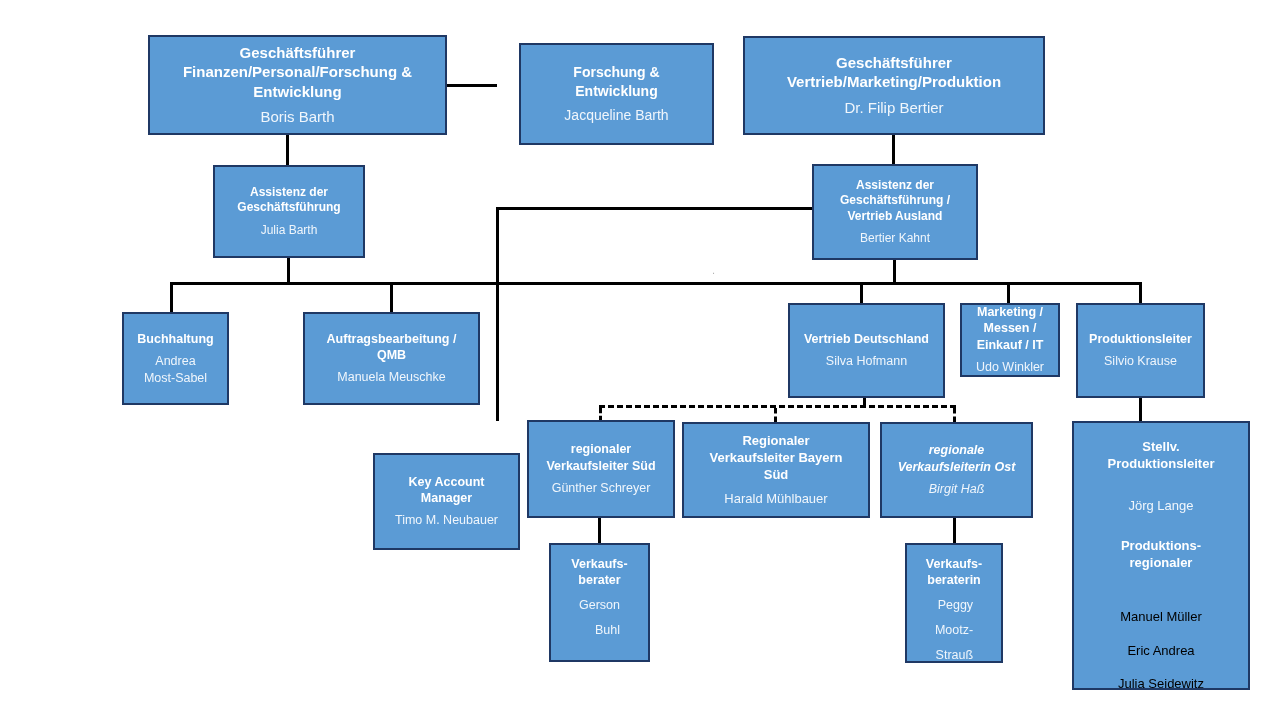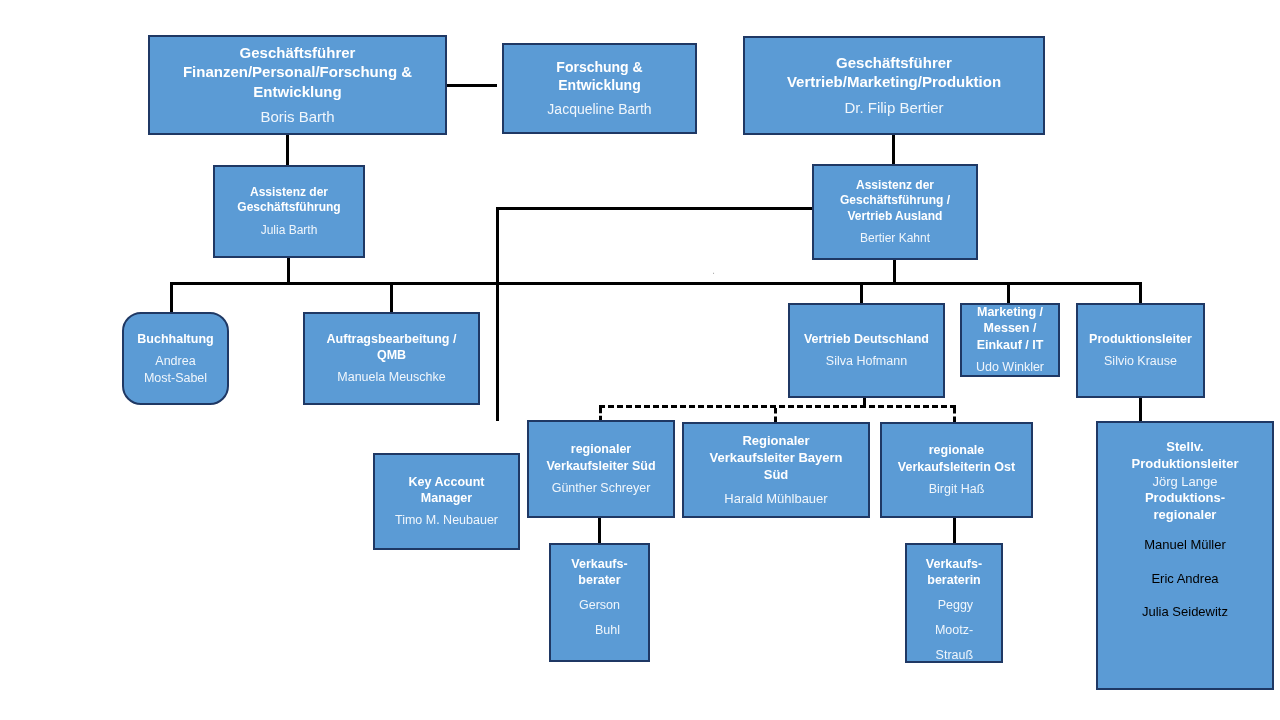--- a/index.html
+++ b/index.html
@@ -26,7 +26,7 @@
   .member{white-space:pre-line;line-height:1.35;color:#000000;margin-top:16px;}
   
   #n-gf1   {left:148px;top:35px; width:299px;height:100px;font-size:15px;}
-  #n-fe    {left:502px;top:43px; width:195px;height:91px; font-size:14px;}
+  #n-fe    {left:519px;top:43px; width:195px;height:102px; font-size:14px;}
   #n-gf2   {left:743px;top:36px; width:302px;height:99px; font-size:15px;}
   #n-a1    {left:213px;top:165px;width:152px;height:93px; font-size:12px;}
   #n-a2    {left:812px;top:164px;width:166px;height:96px; font-size:12px;}

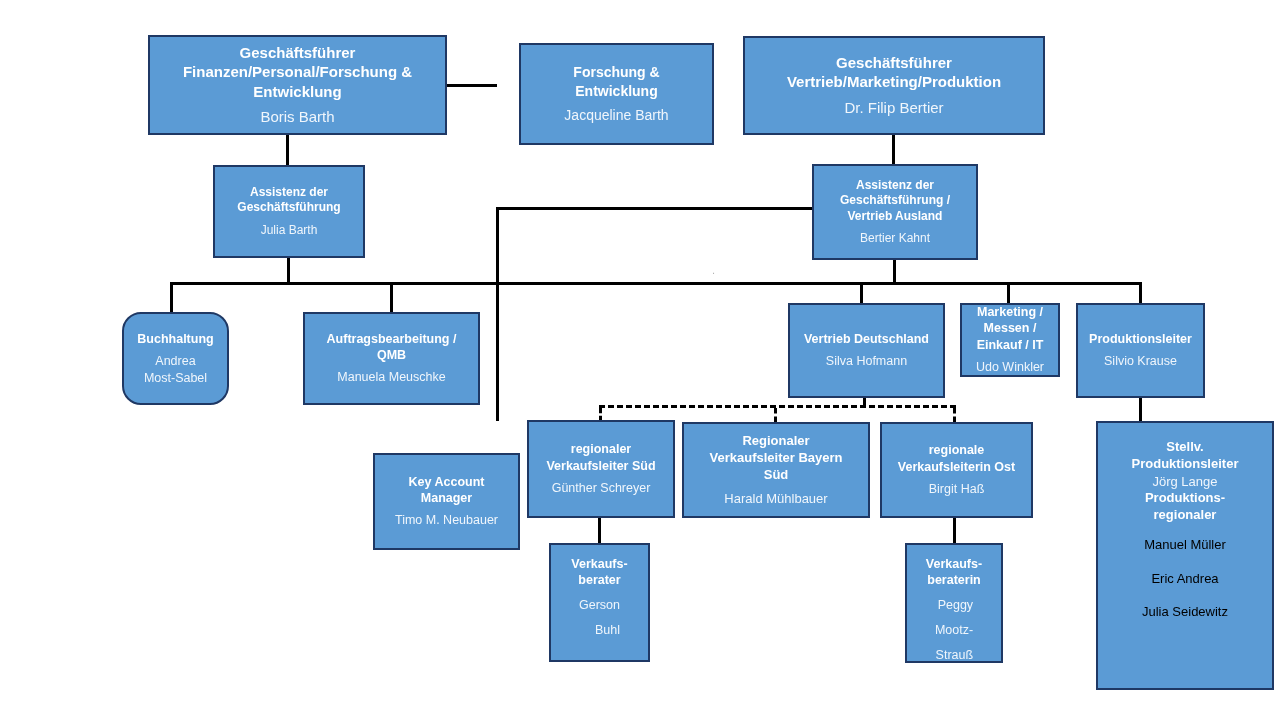--- a/index.html
+++ b/index.html
@@ -30,7 +30,7 @@
   #n-gf2   {left:743px;top:36px; width:302px;height:99px; font-size:15px;}
   #n-a1    {left:213px;top:165px;width:152px;height:93px; font-size:12px;}
   #n-a2    {left:812px;top:164px;width:166px;height:96px; font-size:12px;}
-  #n-buch  {left:122px;top:312px;width:107px;height:93px; font-size:12.5px;border-radius:19px;}
+  #n-buch  {left:122px;top:312px;width:107px;height:93px; font-size:12.5px;}
   #n-auf   {left:303px;top:312px;width:177px;height:93px; font-size:12.5px;}
   #n-vde   {left:788px;top:303px;width:157px;height:95px; font-size:12.5px;}
   #n-mkt   {left:960px;top:303px;width:100px;height:74px; font-size:12.5px;}

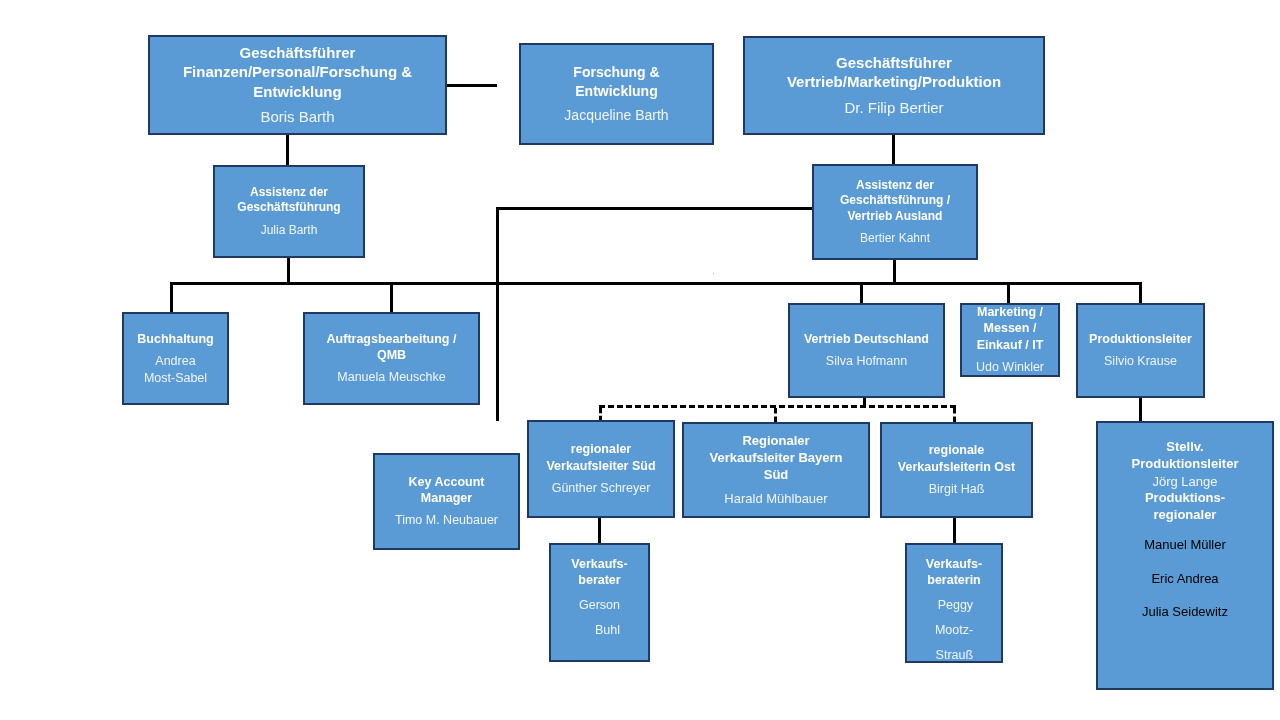--- a/index.html
+++ b/index.html
@@ -38,7 +38,7 @@
   #n-kam   {left:373px;top:421px;width:147px;height:97px; font-size:12.5px;margin-top:32px;}
   #n-rvs   {left:527px;top:420px;width:148px;height:98px; font-size:12.5px;}
   #n-rvbs  {left:682px;top:422px;width:188px;height:96px; font-size:13px;}
-  #n-rvo   {left:880px;top:422px;width:153px;height:96px; font-size:12.5px;}
+  #n-rvo   {left:880px;top:422px;width:153px;height:96px; font-size:12.5px;font-style:italic;}
   #n-stellv{left:1096px;top:421px;width:178px;height:269px;font-size:13px;justify-content:flex-start;padding-top:16px;gap:0;}
   #n-vb    {left:549px;top:543px;width:101px;height:119px;font-size:12.5px;justify-content:flex-start;padding-top:11px;gap:4px;}
   #n-vbin  {left:905px;top:543px;width:98px;height:120px; font-size:12.5px;justify-content:flex-start;padding-top:11px;gap:4px;}

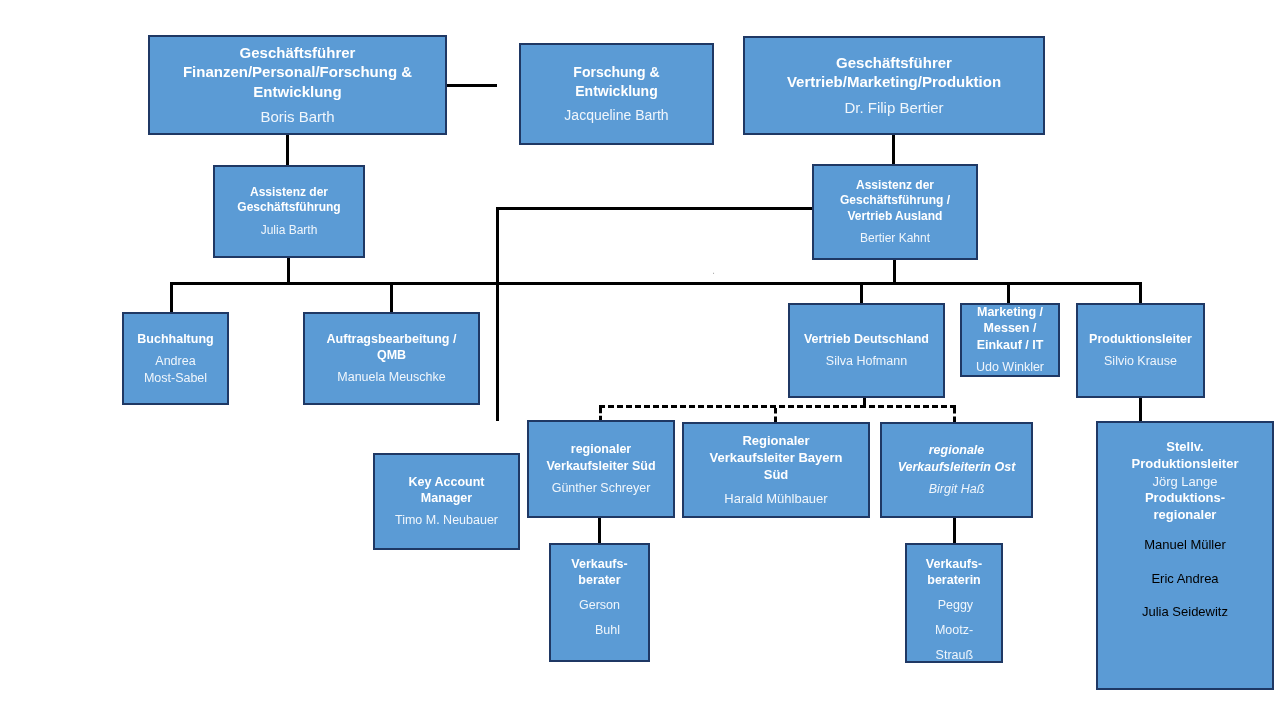--- a/index.html
+++ b/index.html
@@ -39,7 +39,7 @@
   #n-rvs   {left:527px;top:420px;width:148px;height:98px; font-size:12.5px;}
   #n-rvbs  {left:682px;top:422px;width:188px;height:96px; font-size:13px;}
   #n-rvo   {left:880px;top:422px;width:153px;height:96px; font-size:12.5px;font-style:italic;}
-  #n-stellv{left:1096px;top:421px;width:178px;height:269px;font-size:13px;justify-content:flex-start;padding-top:16px;gap:0;}
+  #n-stellv{left:1072px;top:421px;width:178px;height:269px;font-size:13px;justify-content:flex-start;padding-top:16px;gap:24px;}
   #n-vb    {left:549px;top:543px;width:101px;height:119px;font-size:12.5px;justify-content:flex-start;padding-top:11px;gap:4px;}
   #n-vbin  {left:905px;top:543px;width:98px;height:120px; font-size:12.5px;justify-content:flex-start;padding-top:11px;gap:4px;}
   

